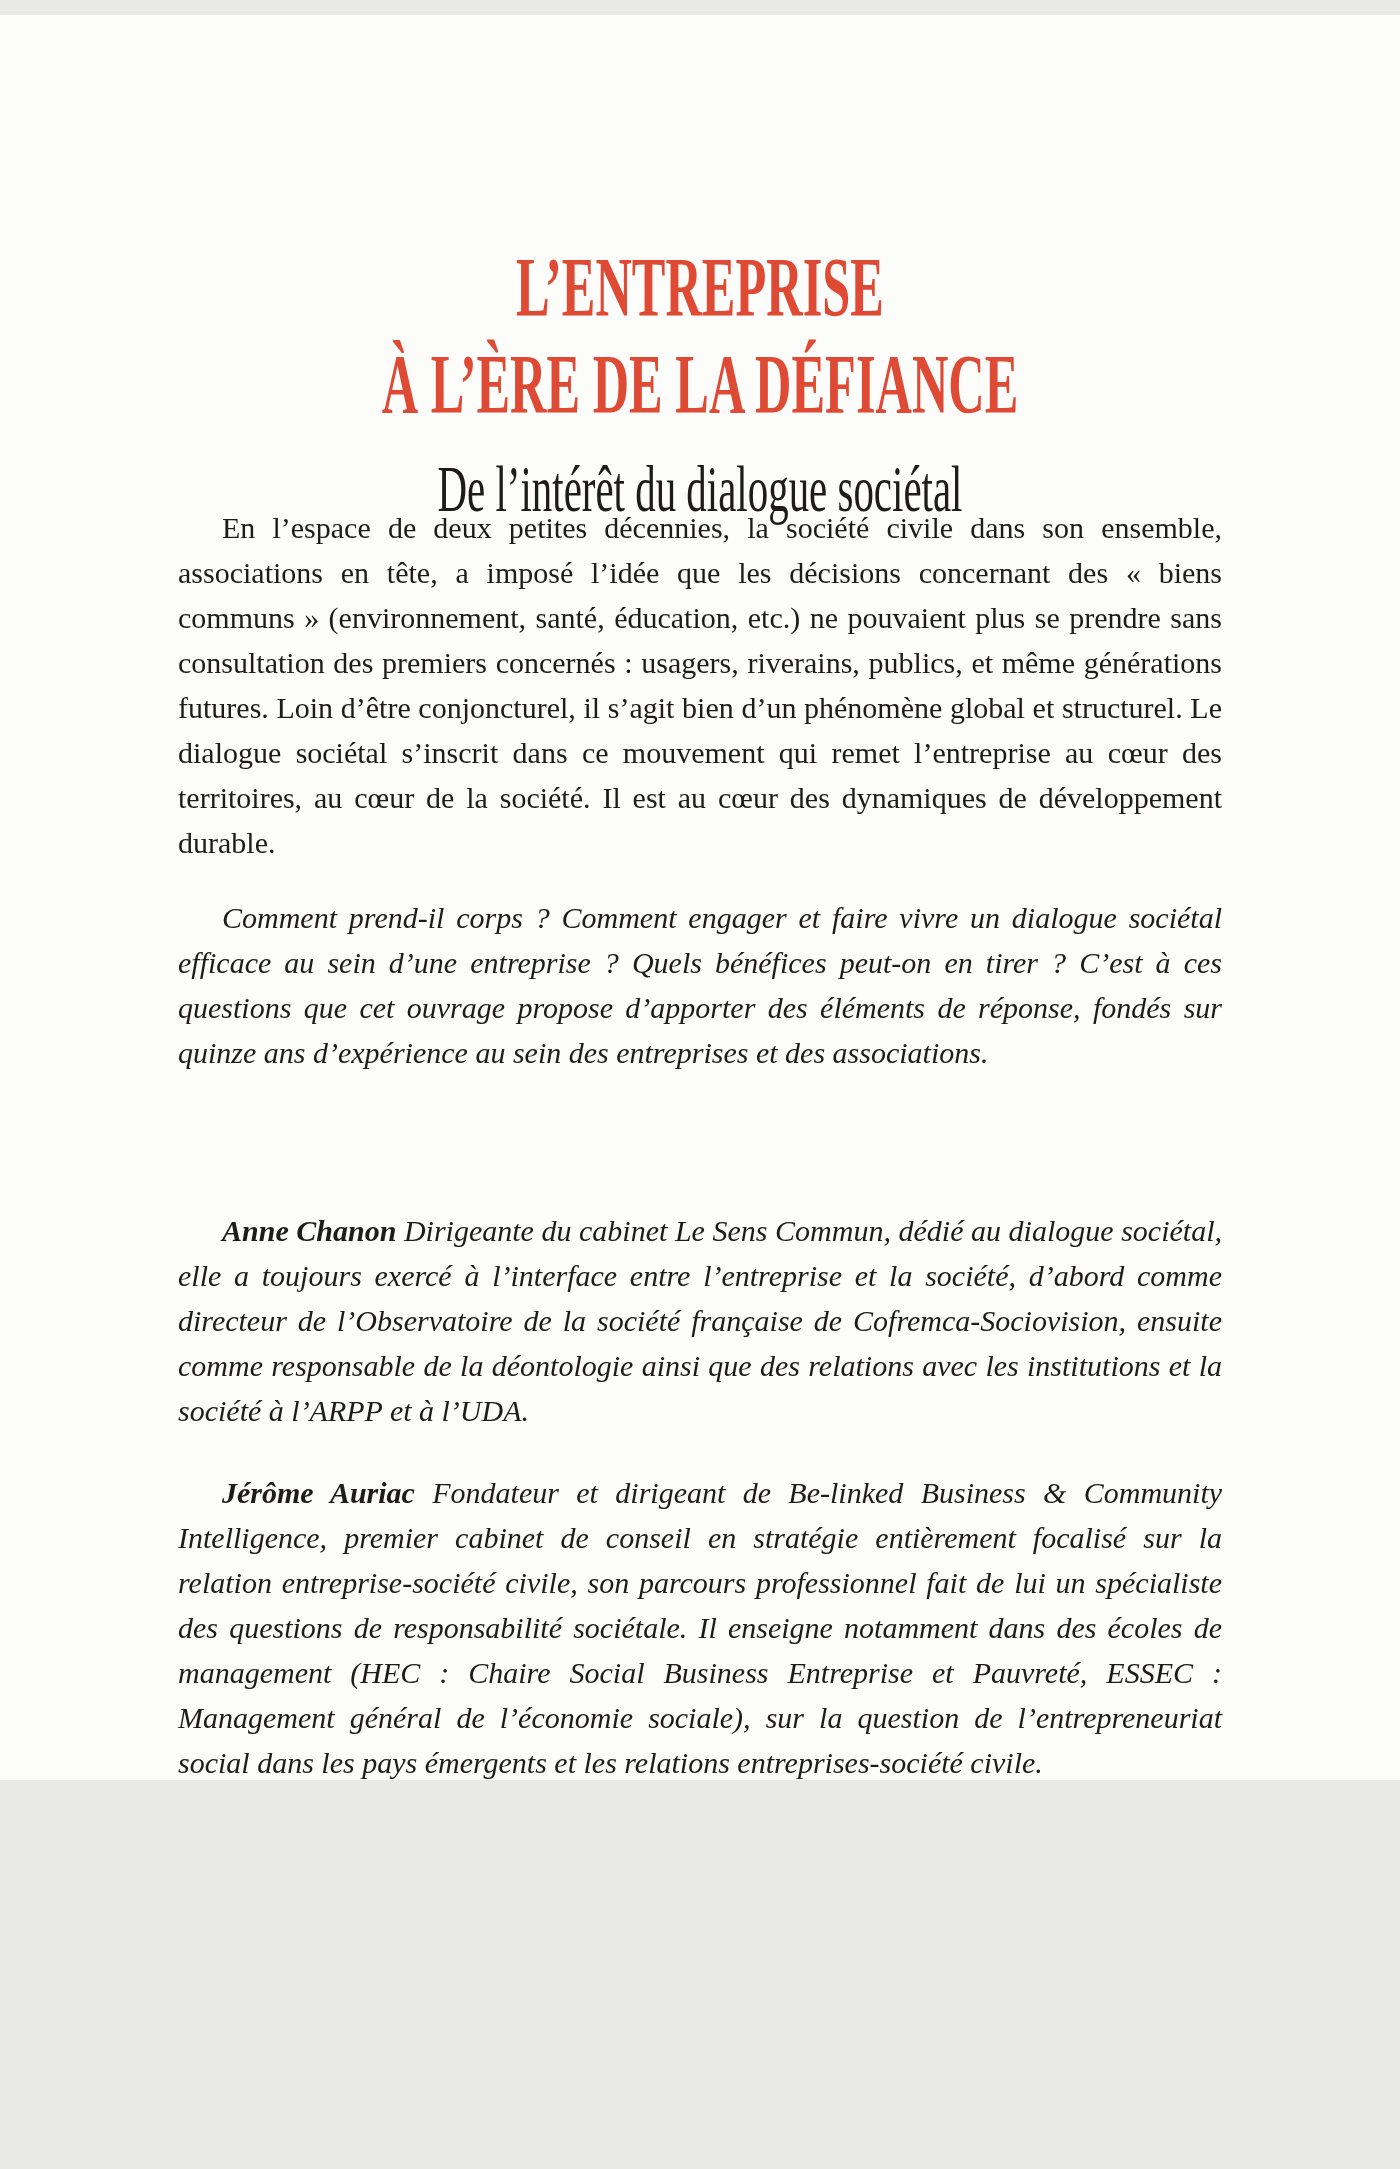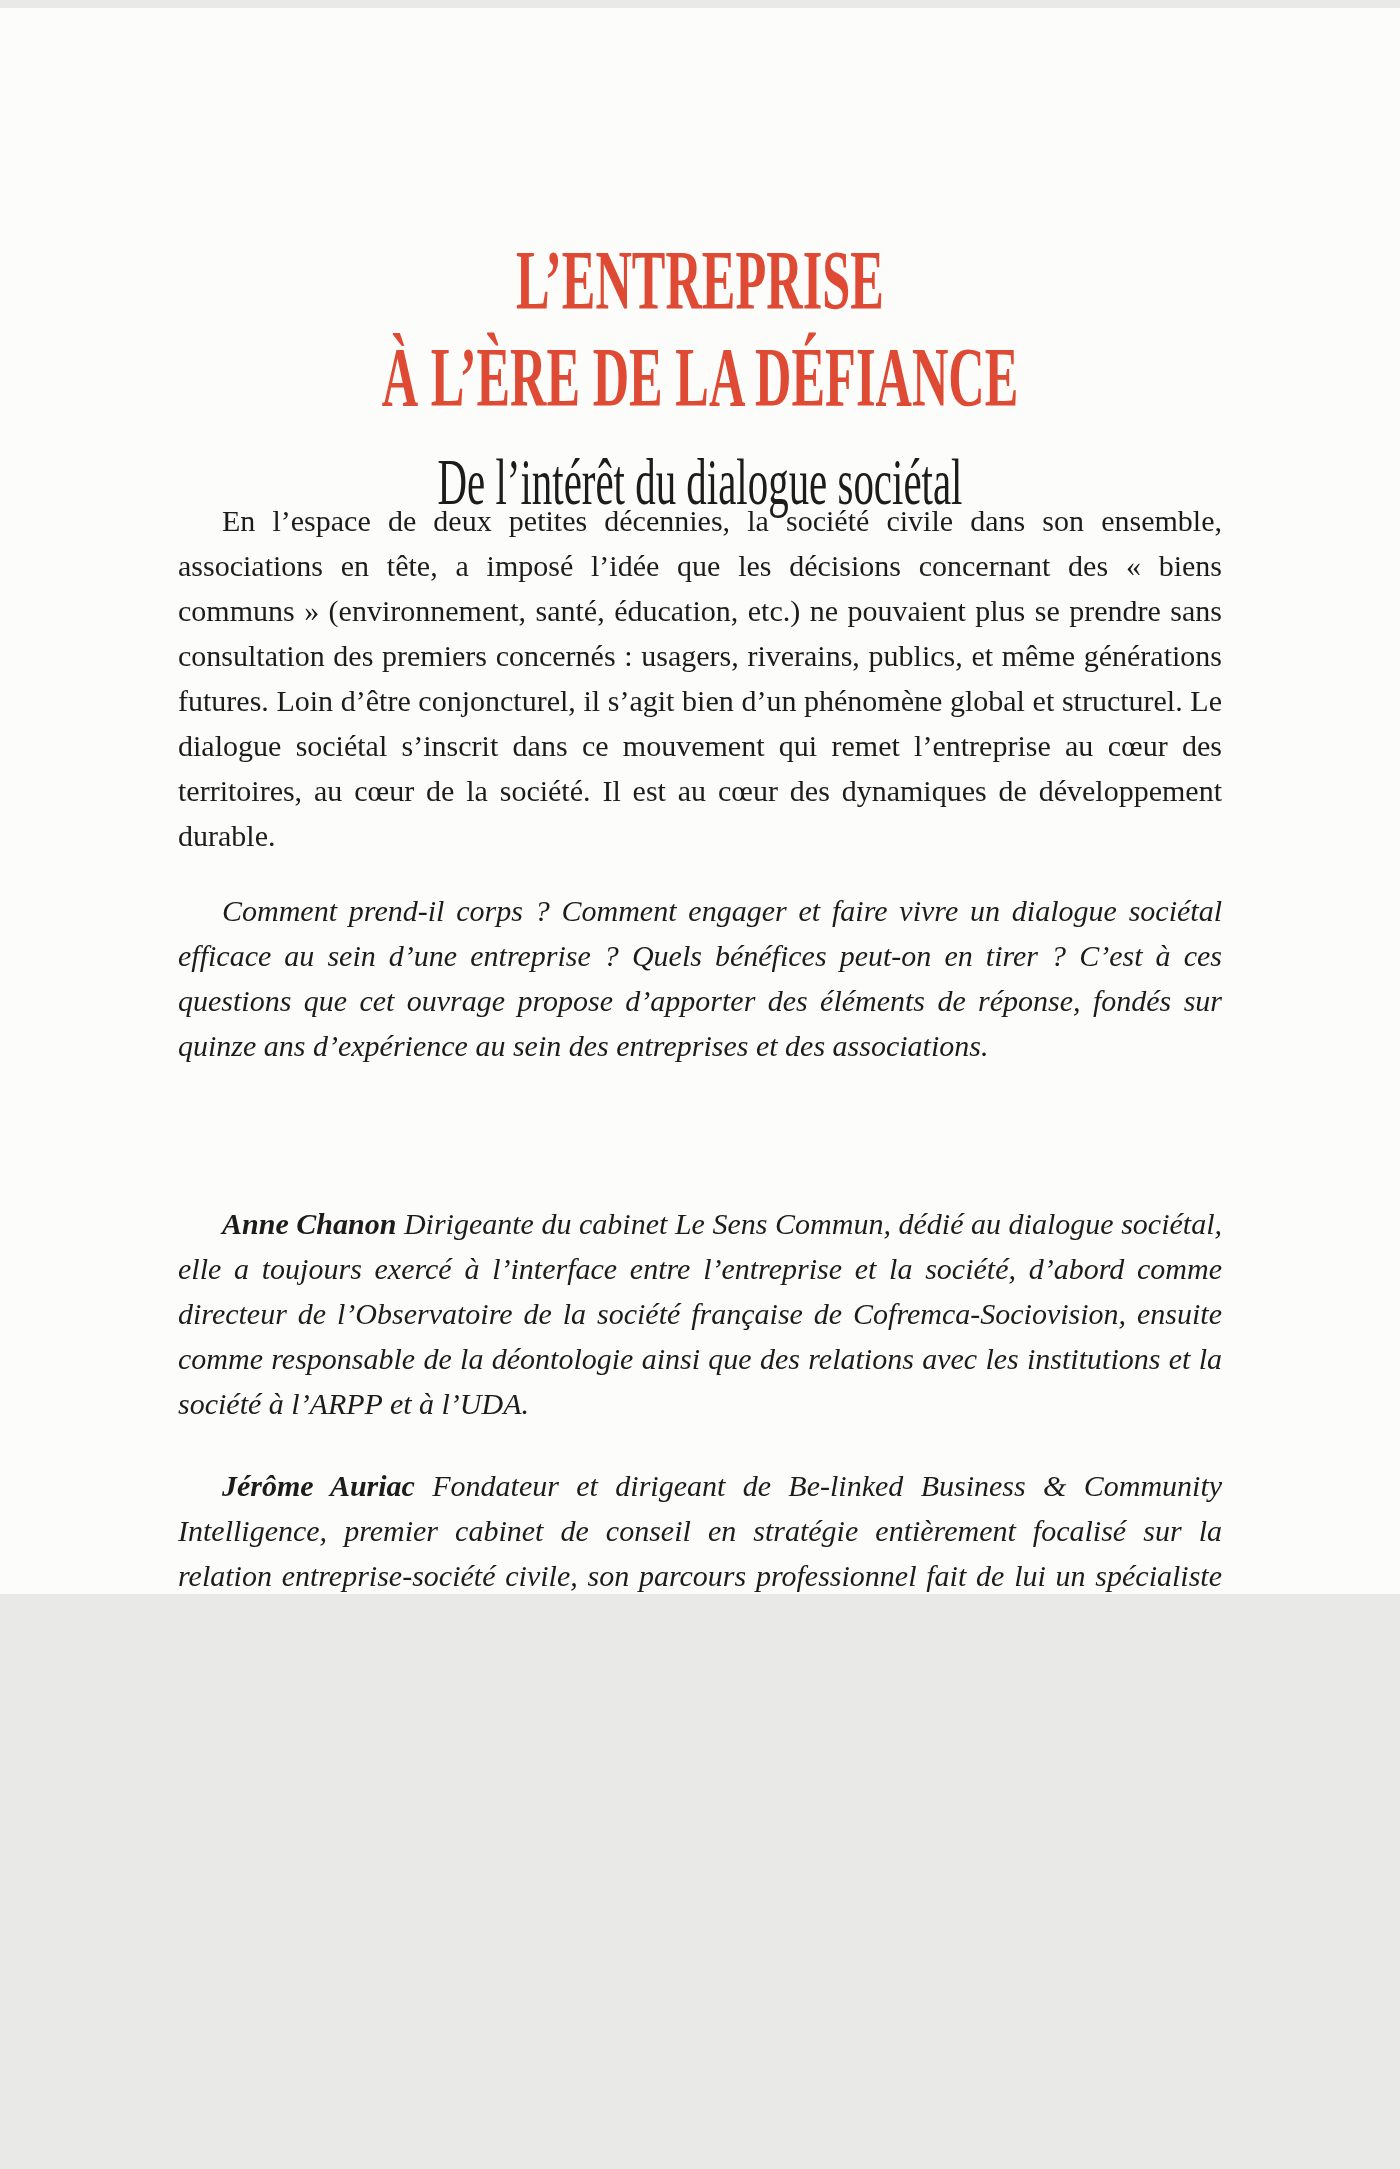--- a/index.html
+++ b/index.html
@@ -6,8 +6,8 @@
   .page {
     position: relative;
     width: 1400px;
-    height: 1586px;
-    margin: 8px auto;
+    height: 1765px;
+    margin: 15px auto;
     background: var(--paper, #fcfcfb);
     color: var(--ink, #1d1c1a);
     font-family: "Liberation Serif", serif;

